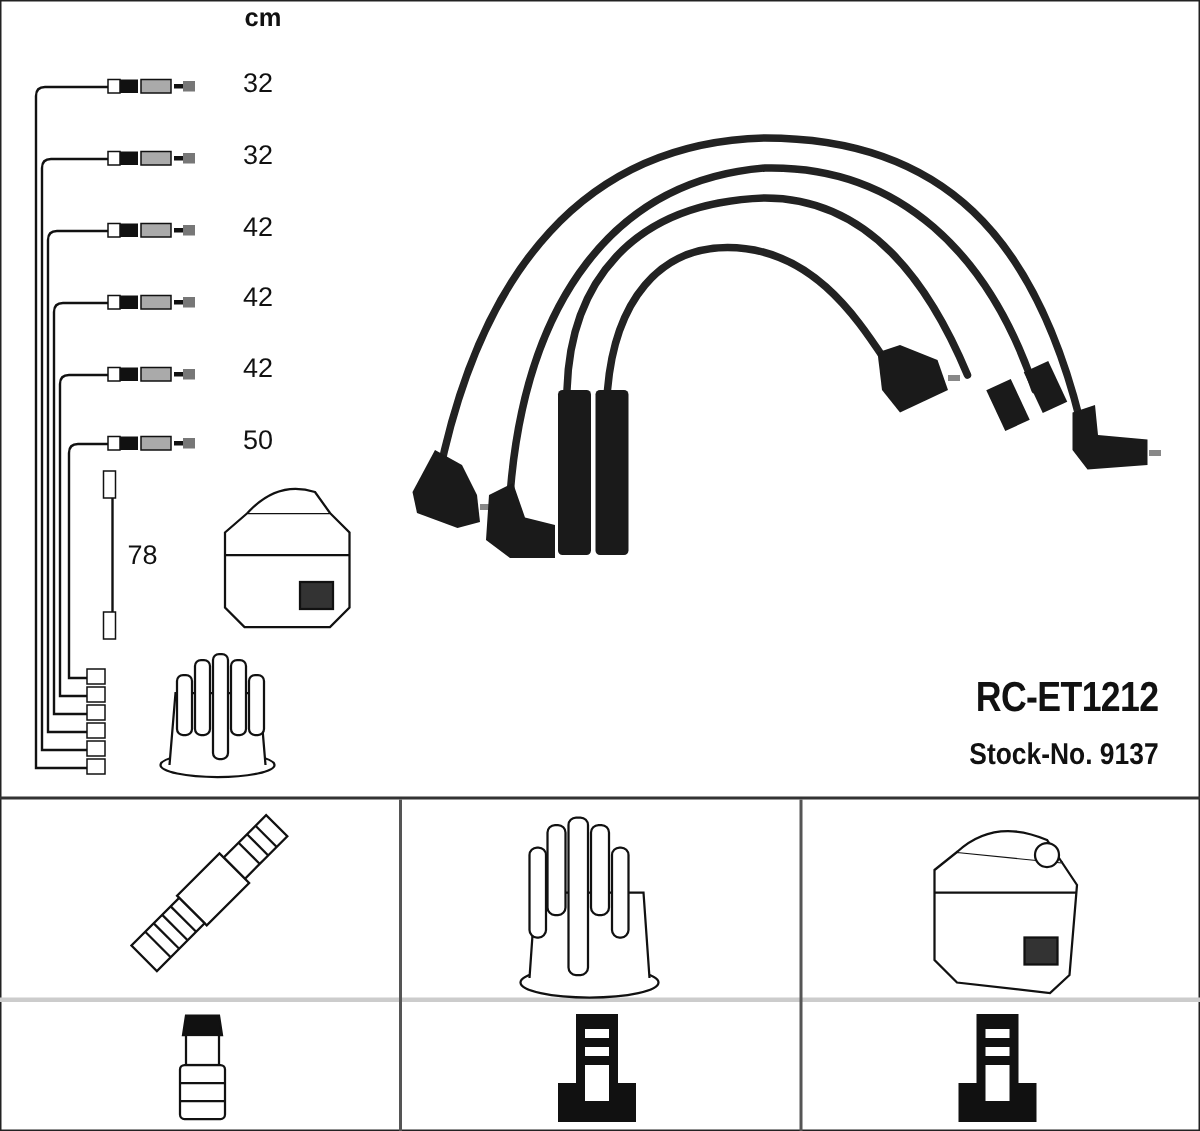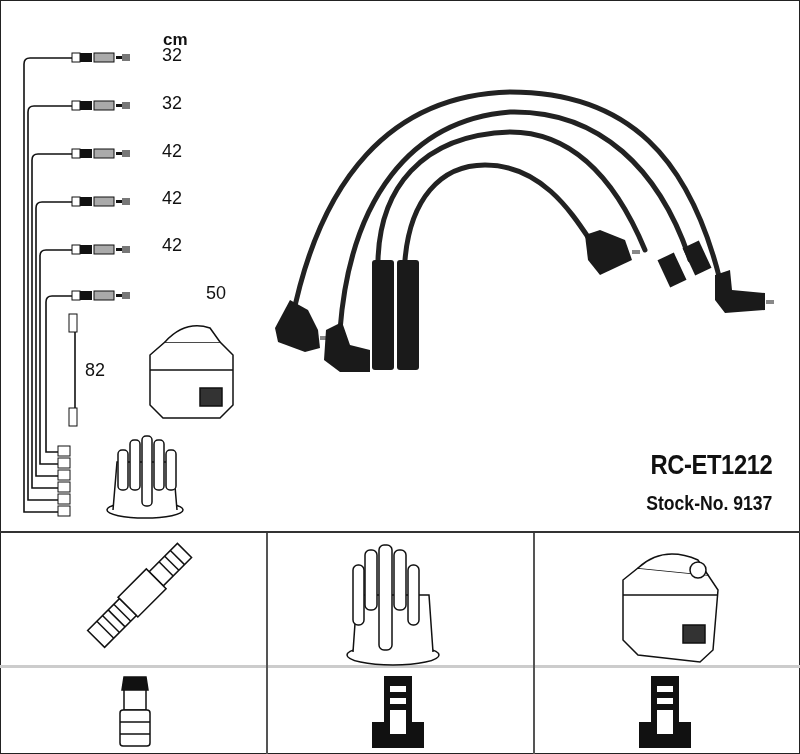--- a/index.html
+++ b/index.html
@@ -23,7 +23,7 @@
 <div class="vline" style="left:266px;top:533px;width:2px;height:221px;"></div>
 <div class="vline" style="left:533px;top:533px;width:2px;height:221px;"></div>
 
-<div class="txt unit" style="left:163px;top:30px;">cm</div>
+<div class="txt unit" style="left:163px;top:2px;">cm</div>
 <div class="txt len" style="left:162px;top:45px;">32</div>
 <div class="txt len" style="left:162px;top:93px;">32</div>
 <div class="txt len" style="left:162px;top:141px;">42</div>

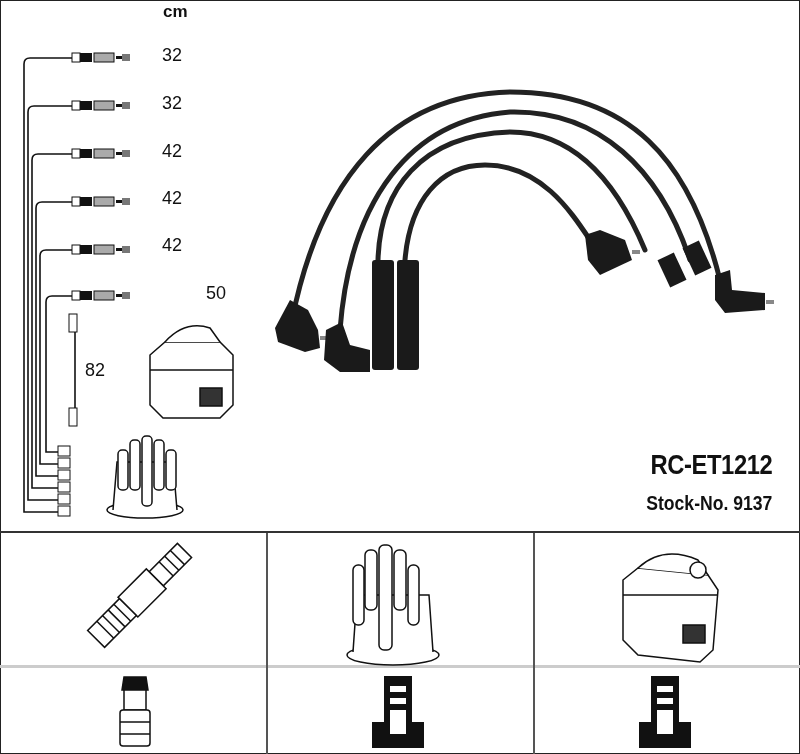--- a/index.html
+++ b/index.html
@@ -29,7 +29,7 @@
 <div class="txt len" style="left:162px;top:141px;">42</div>
 <div class="txt len" style="left:162px;top:188px;">42</div>
 <div class="txt len" style="left:162px;top:235px;">42</div>
-<div class="txt len" style="left:162px;top:283px;margin-left:44px;">50</div>
+<div class="txt len" style="left:162px;top:283px;">50</div>
 <div class="txt len" style="left:85px;top:360px;">82</div>
 
 <svg width="140" height="530" style="left:0;top:0;">

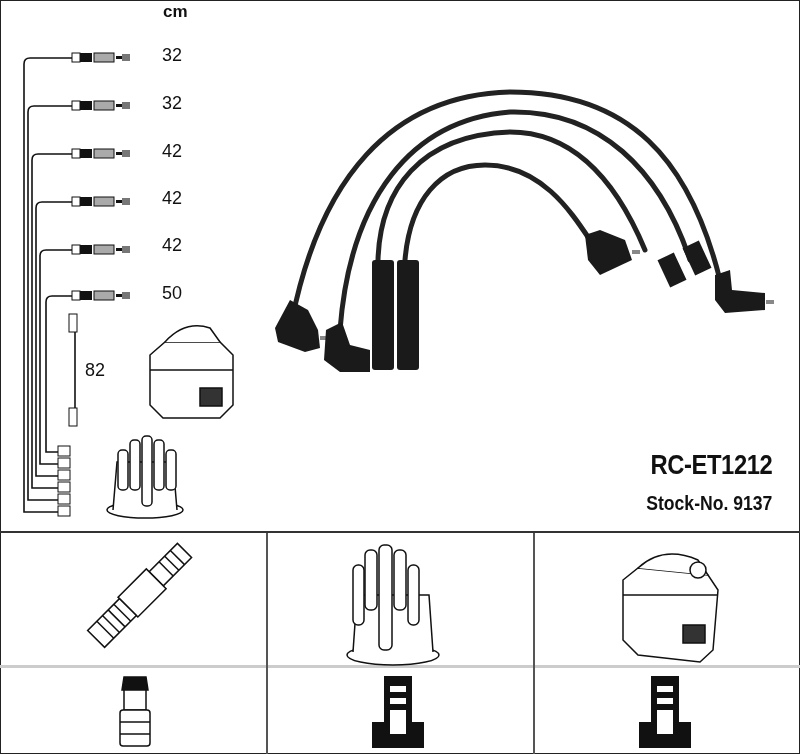--- a/index.html
+++ b/index.html
@@ -30,7 +30,7 @@
 <div class="txt len" style="left:162px;top:188px;">42</div>
 <div class="txt len" style="left:162px;top:235px;">42</div>
 <div class="txt len" style="left:162px;top:283px;">50</div>
-<div class="txt len" style="left:85px;top:360px;">82</div>
+<div class="txt len" style="left:85px;top:360px;">78</div>
 
 <svg width="140" height="530" style="left:0;top:0;">
   <g fill="none" stroke="#111" stroke-width="1.6">

